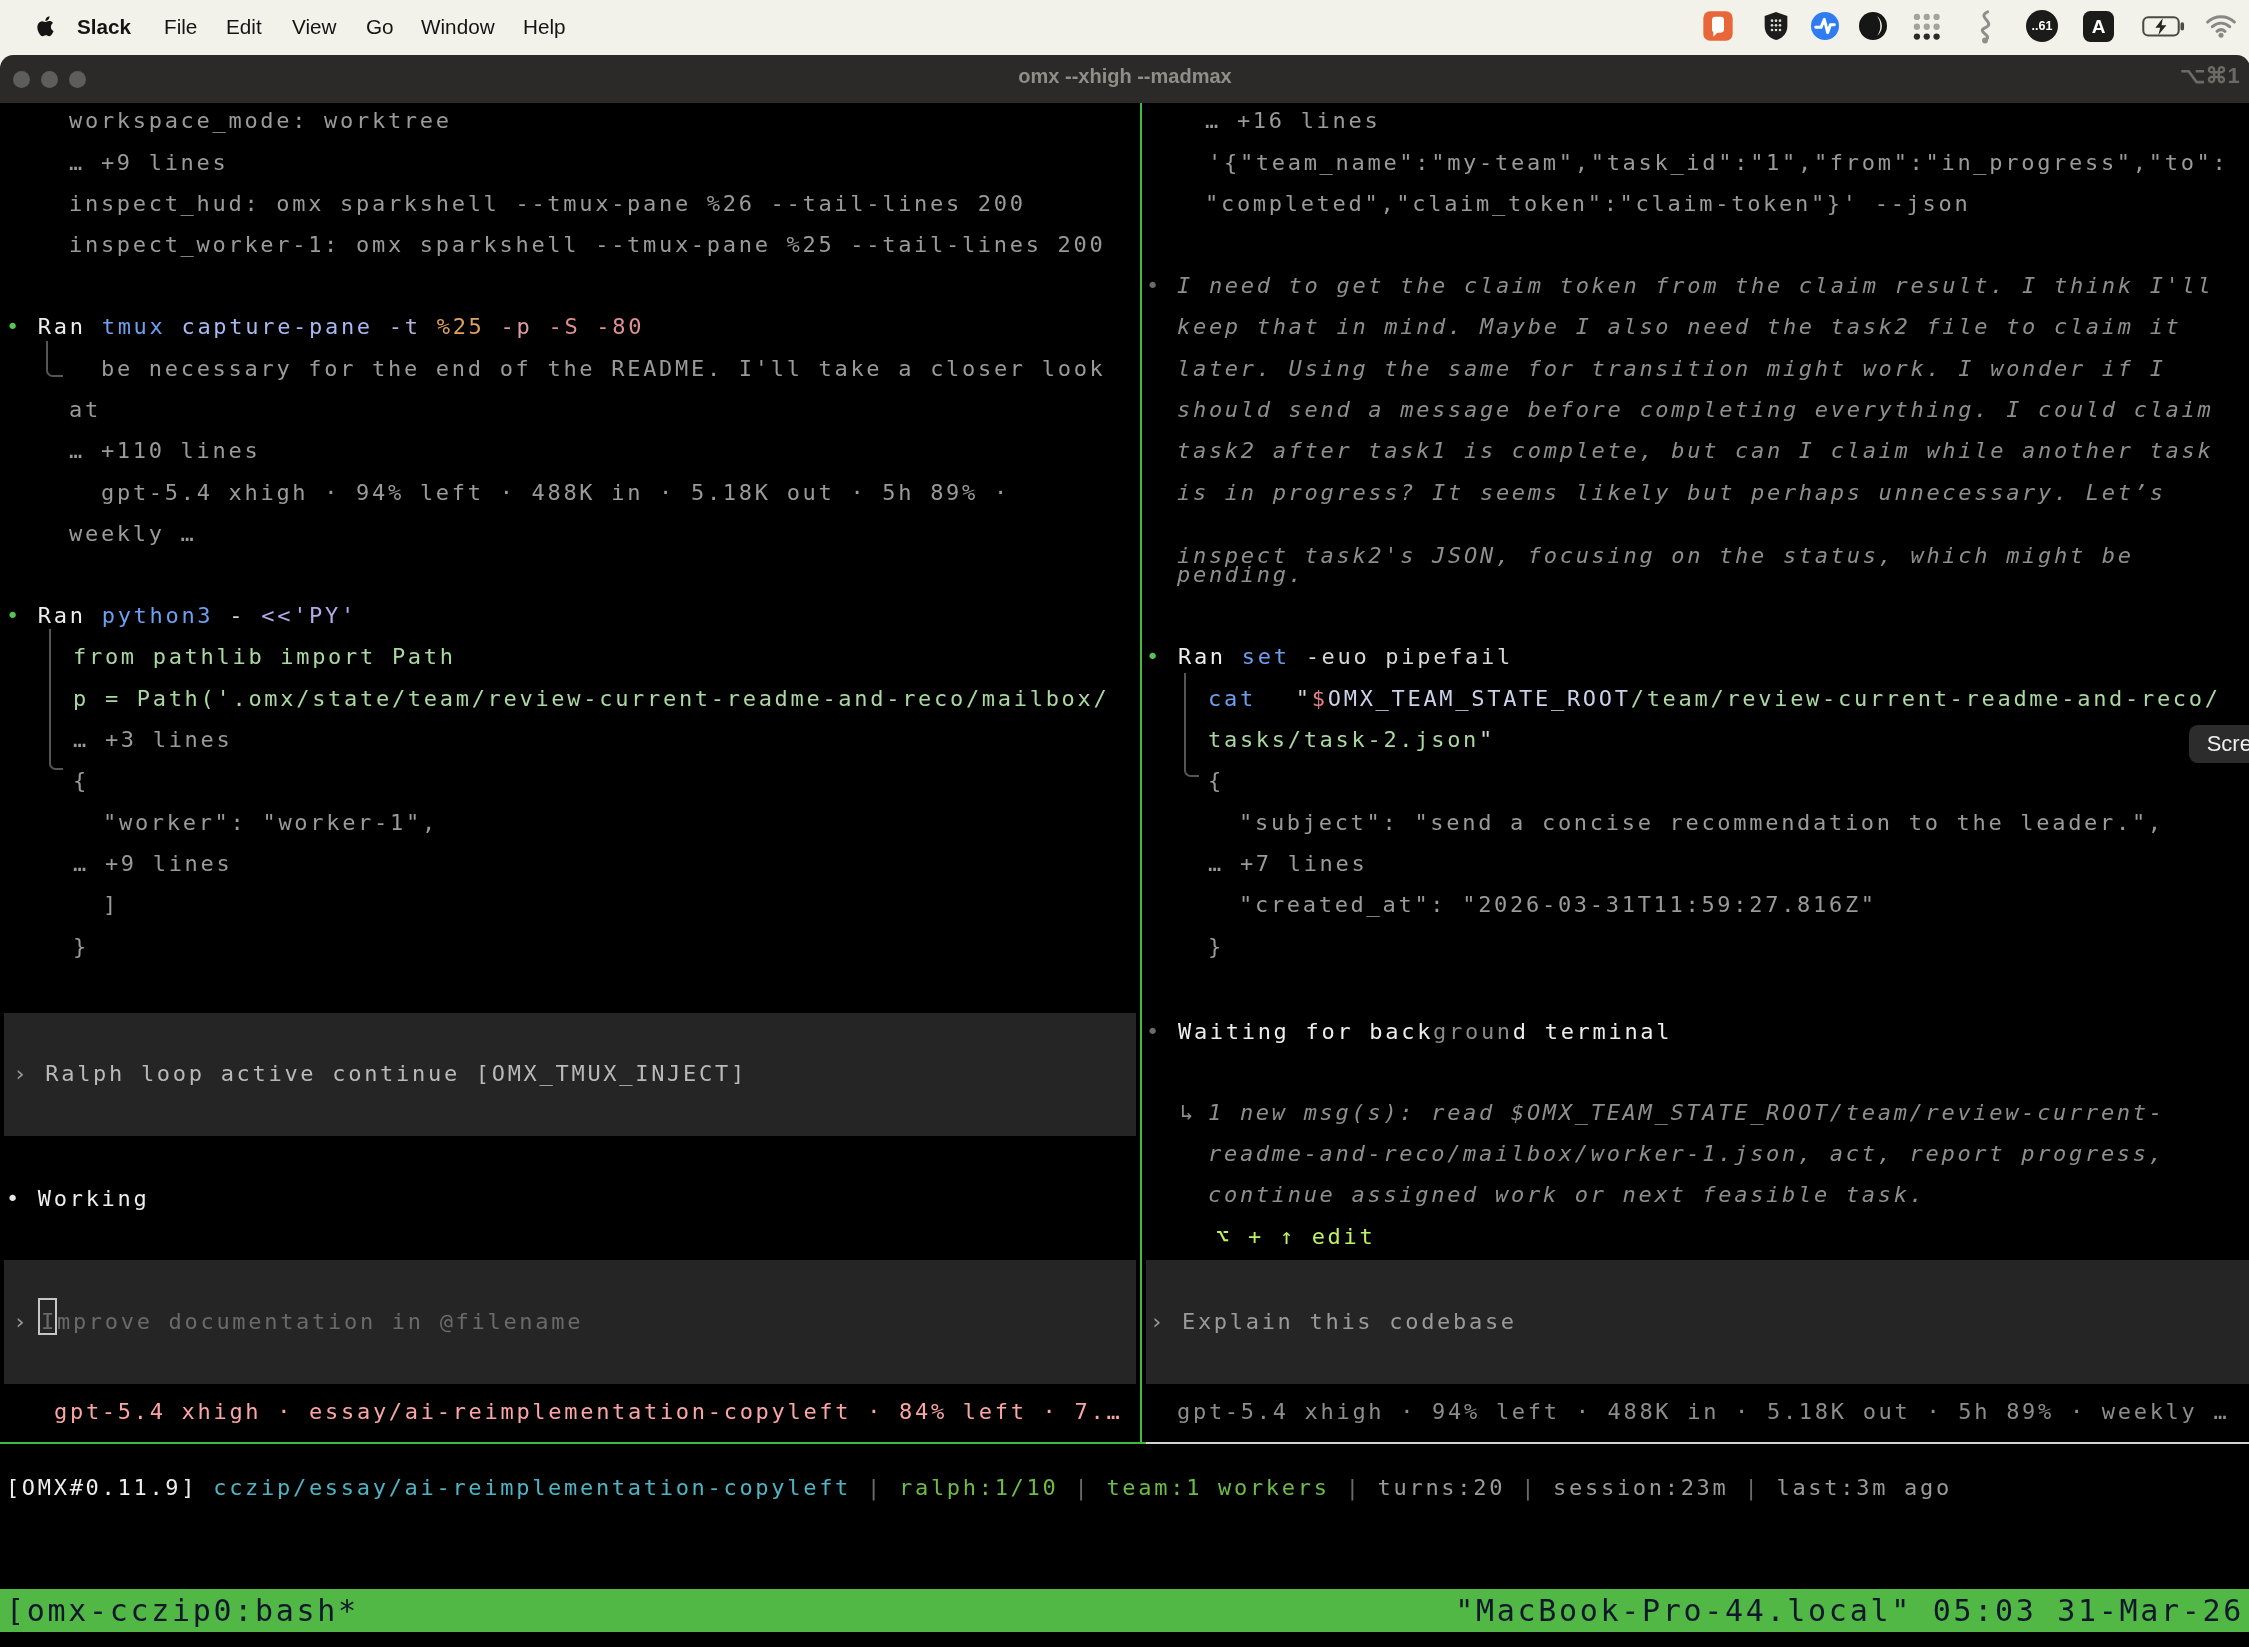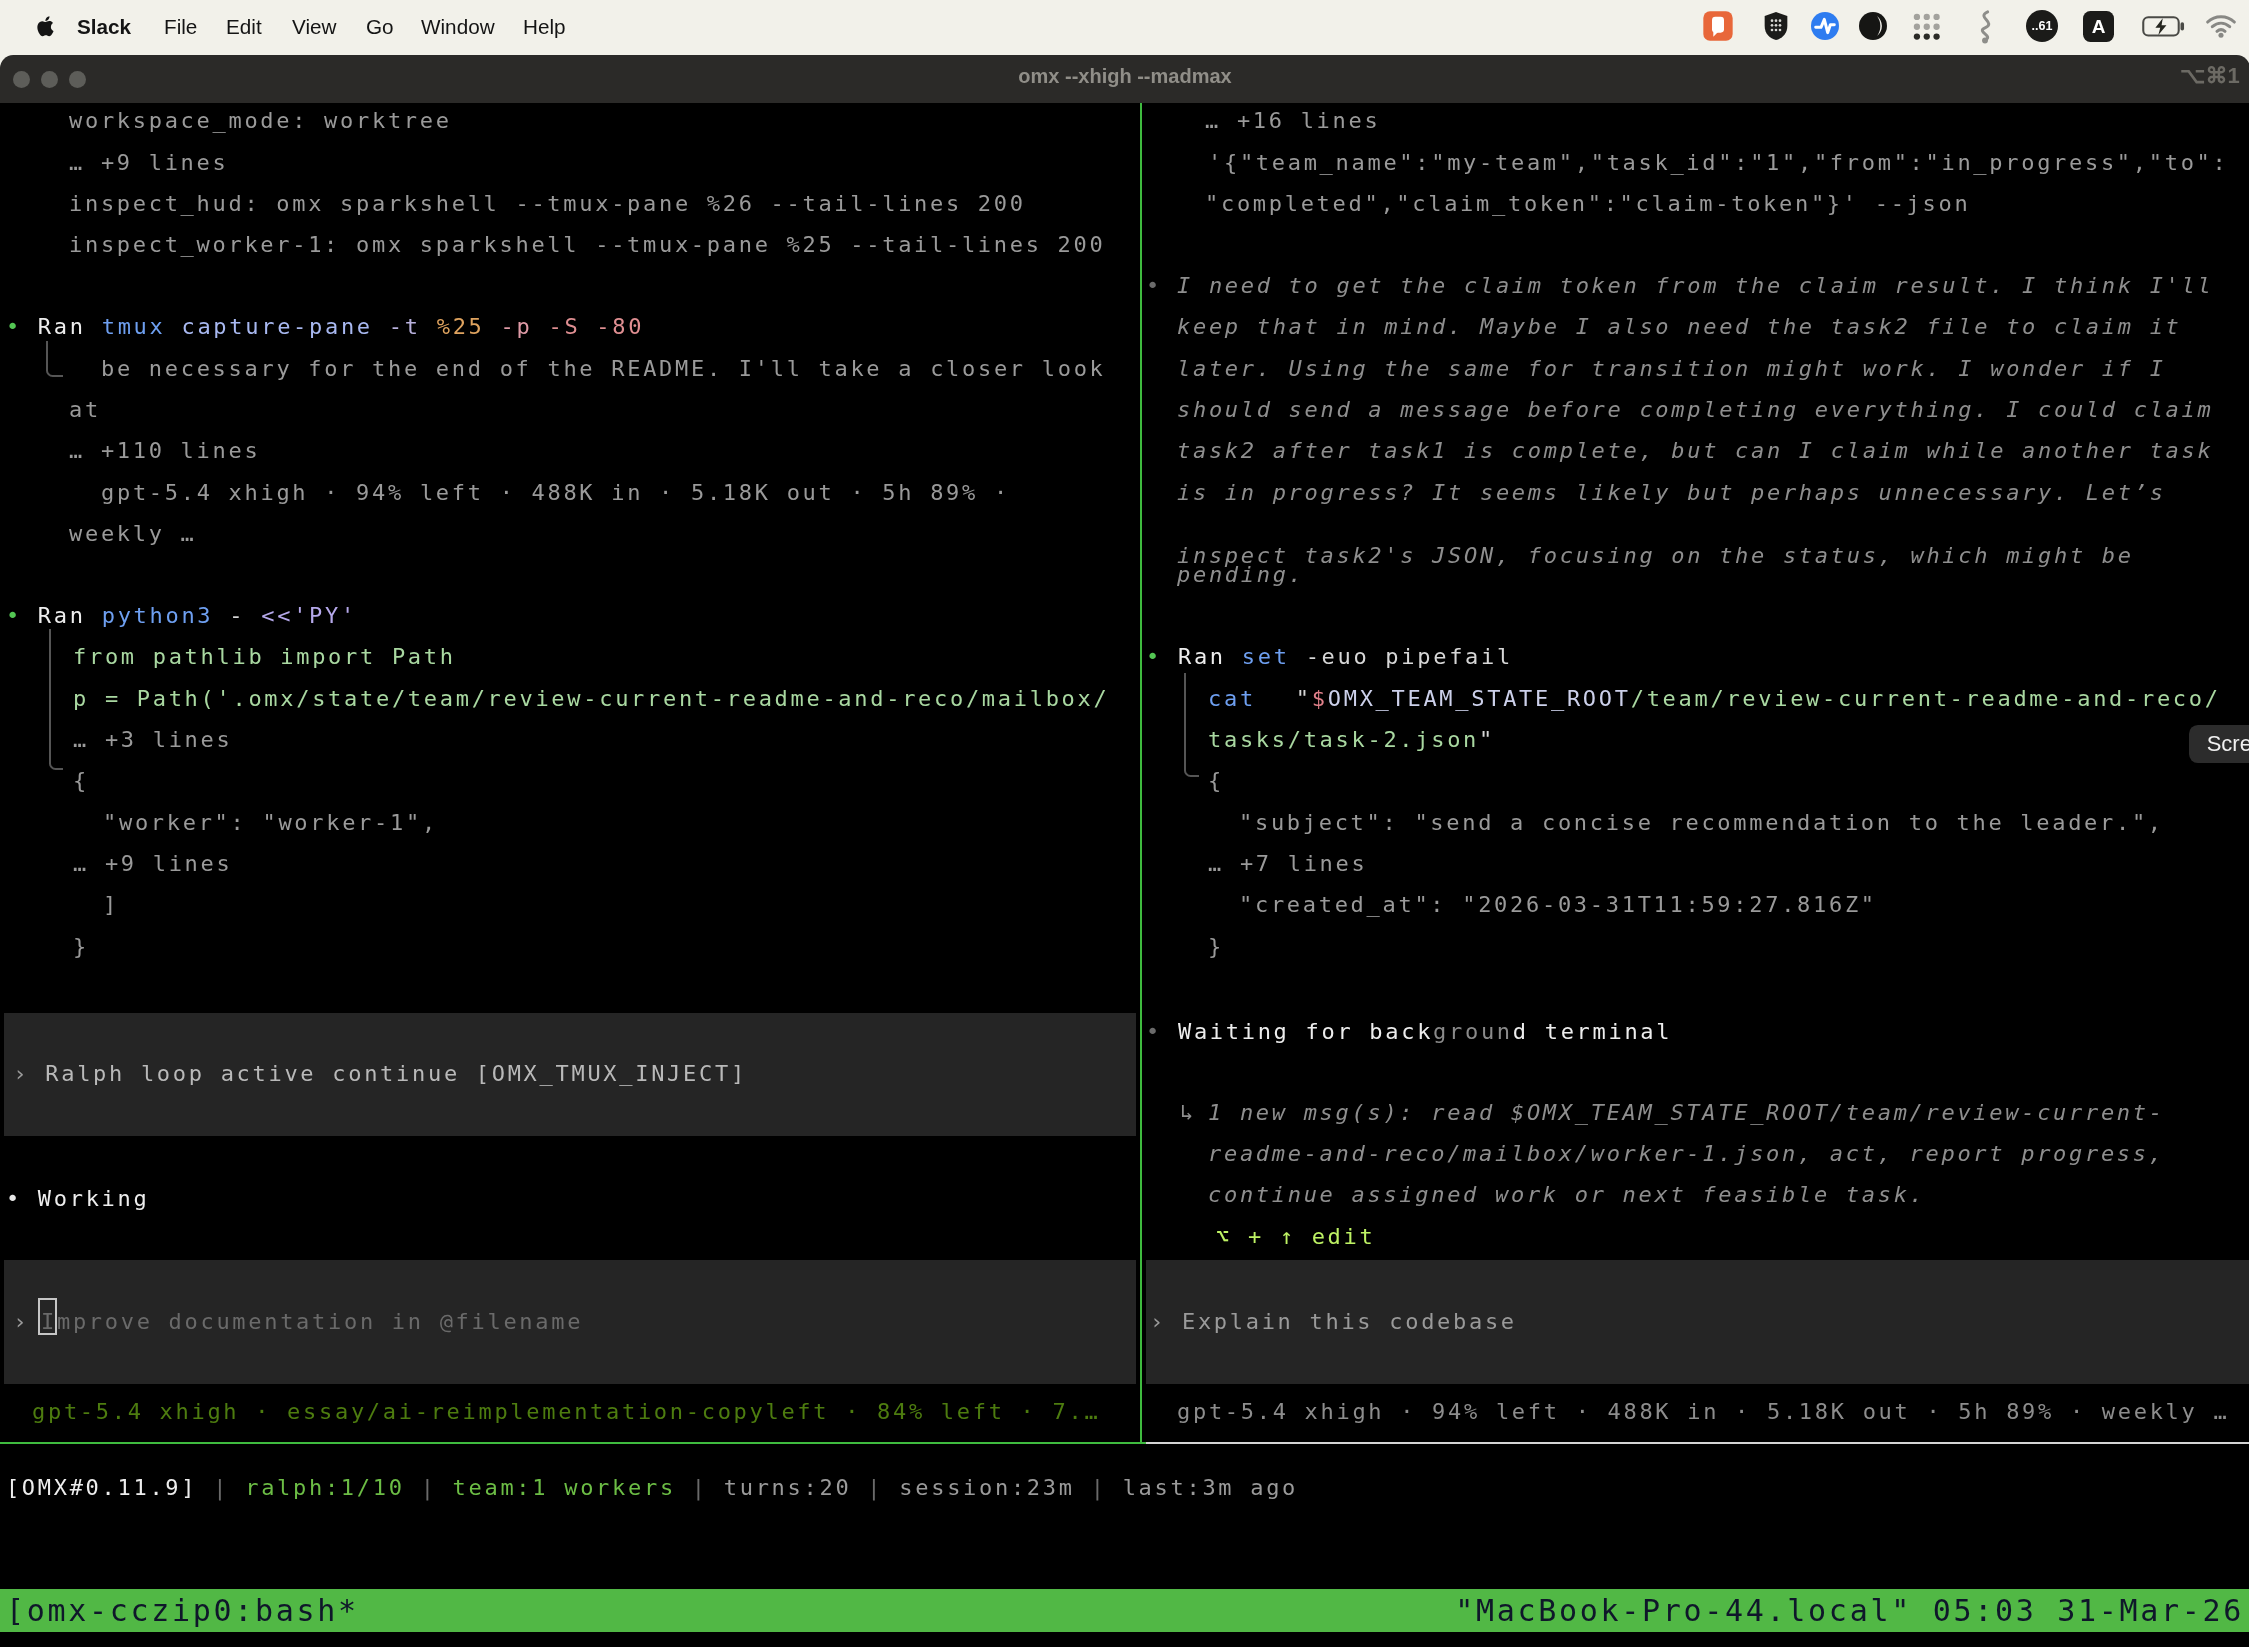--- a/index.html
+++ b/index.html
@@ -218,7 +218,7 @@
 <div class="cursor" style="left:38px;top:1298px;"></div>
 <div class="ln dim" style="left:41px;top:1301px;">Improve documentation in @filename</div>
 
-<div class="ln" style="left:32px;top:1391px;color:#4d7c0f;">gpt-5.4 xhigh · essay/ai-reimplementation-copyleft · 84% left · 7.…</div>
+<div class="ln" style="left:54px;top:1391px;color:#fca5a5;">gpt-5.4 xhigh · essay/ai-reimplementation-copyleft · 84% left · 7.…</div>
 
 <div class="ln" style="left:1205px;top:100px;">… +16 lines</div>
 <div class="ln" style="left:1208px;top:142px;">'{"team_name":"my-team","task_id":"1","from":"in_progress","to":</div>

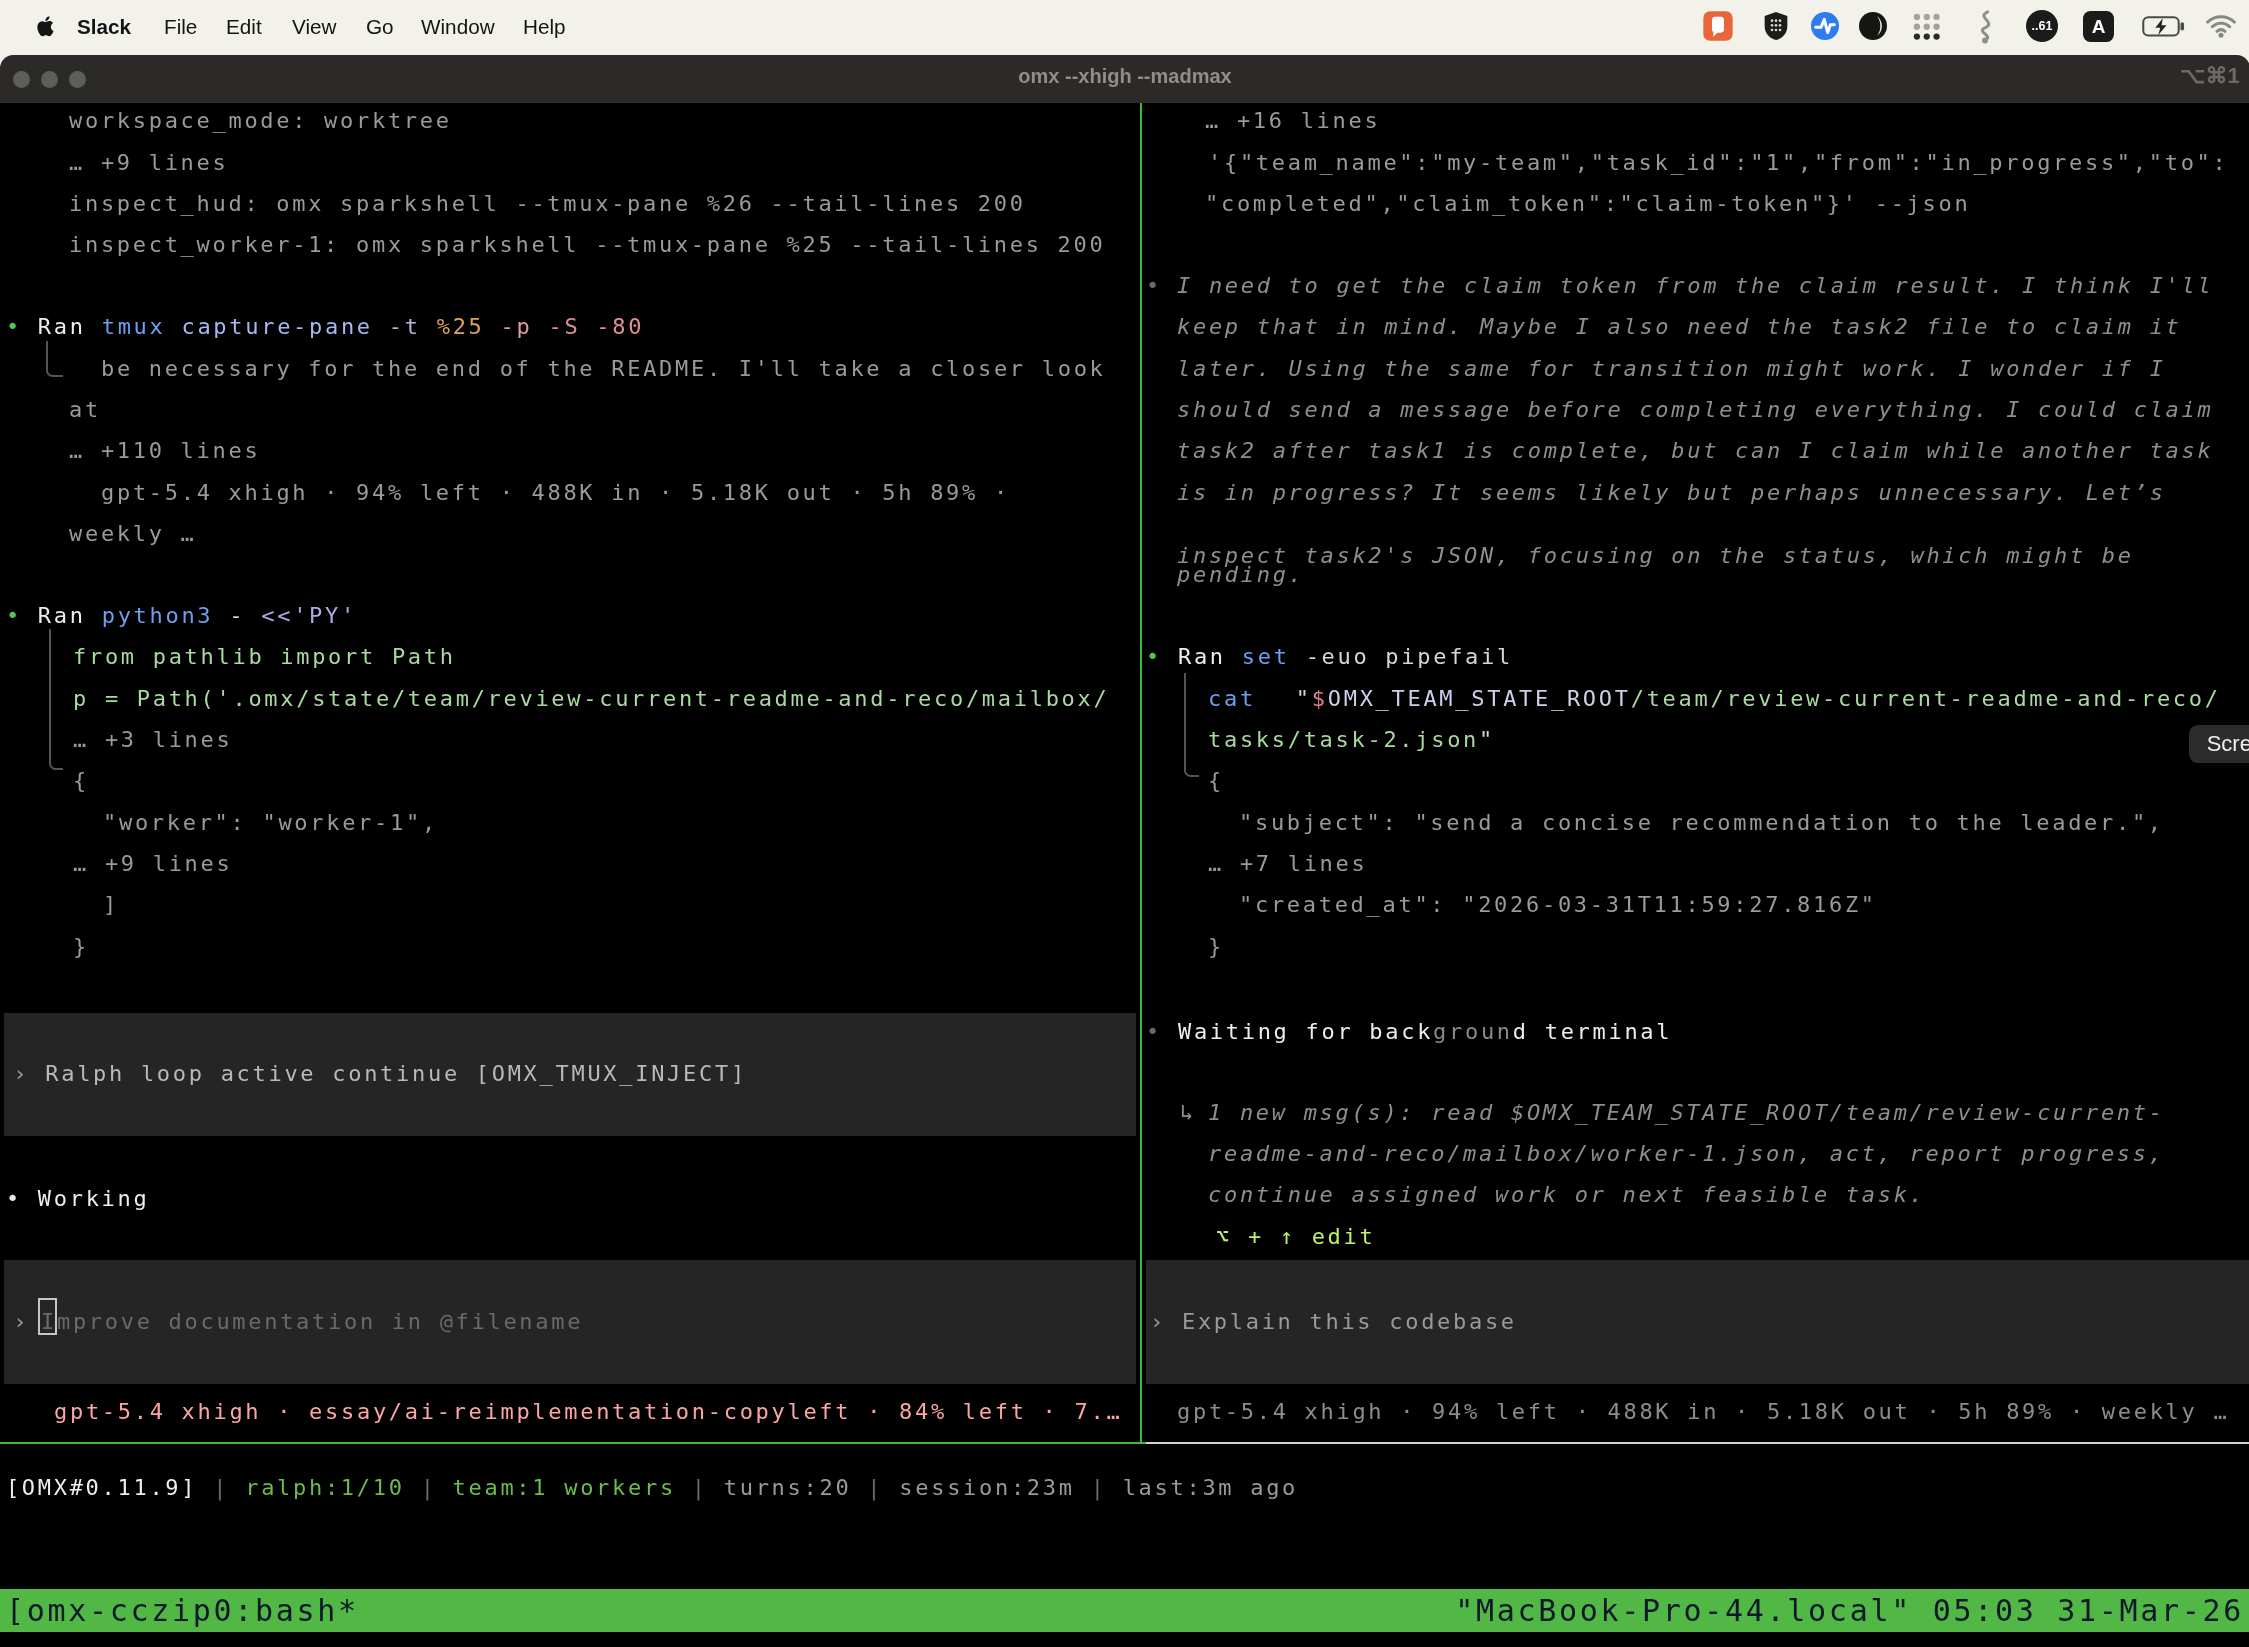--- a/index.html
+++ b/index.html
@@ -273,6 +273,7 @@
 
 <div class="ln row" style="left:5.9px;top:1467px;">
   <span class="wb">[OMX#0.11.9]</span>
+  <span class="cyan">cczip/essay/ai-reimplementation-copyleft</span>
   <span class="dim">|</span>
   <span class="sgreen">ralph:1/10</span>
   <span class="dim">|</span>

